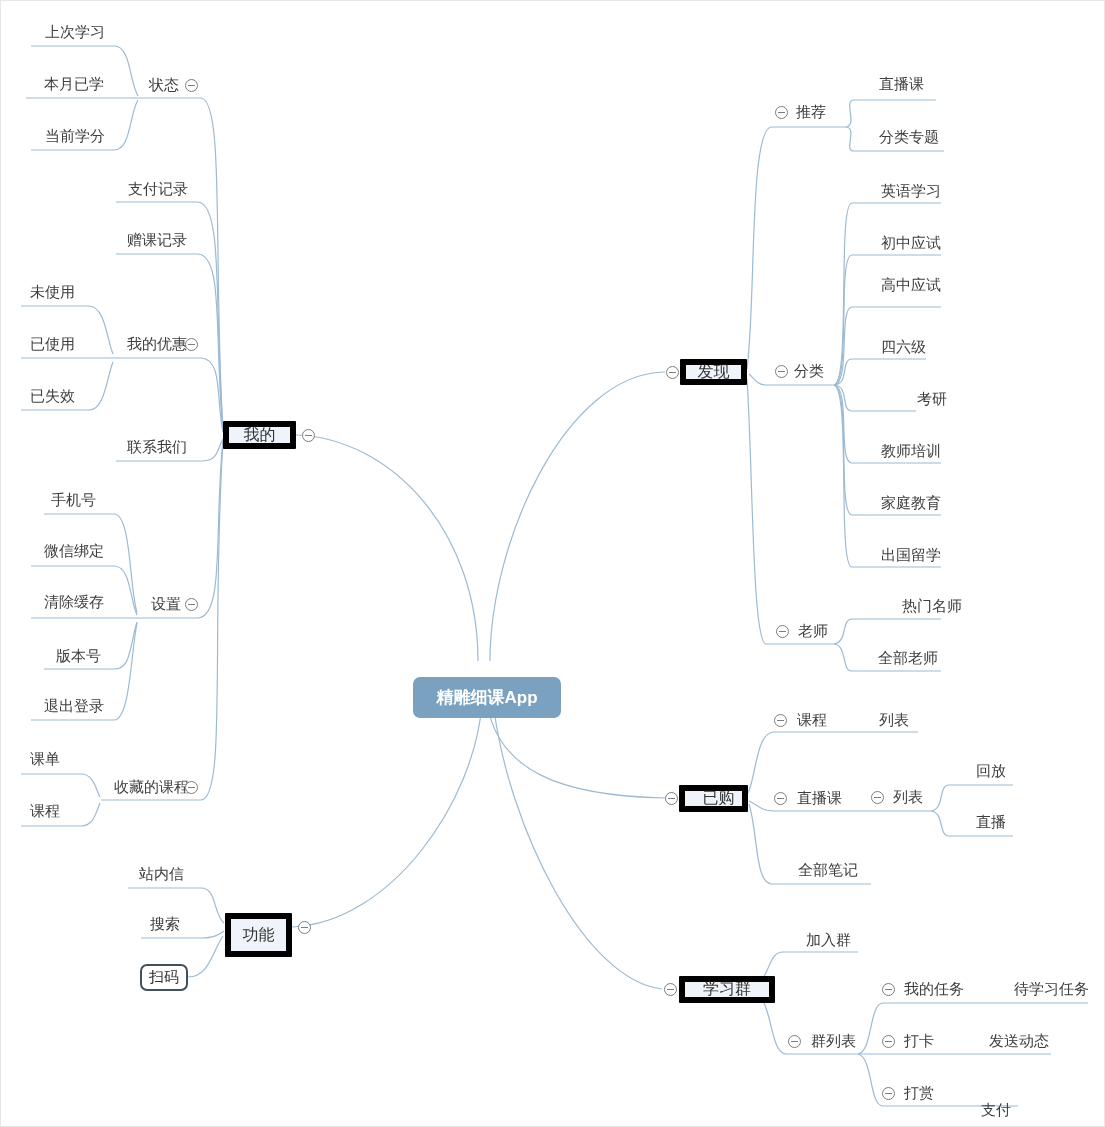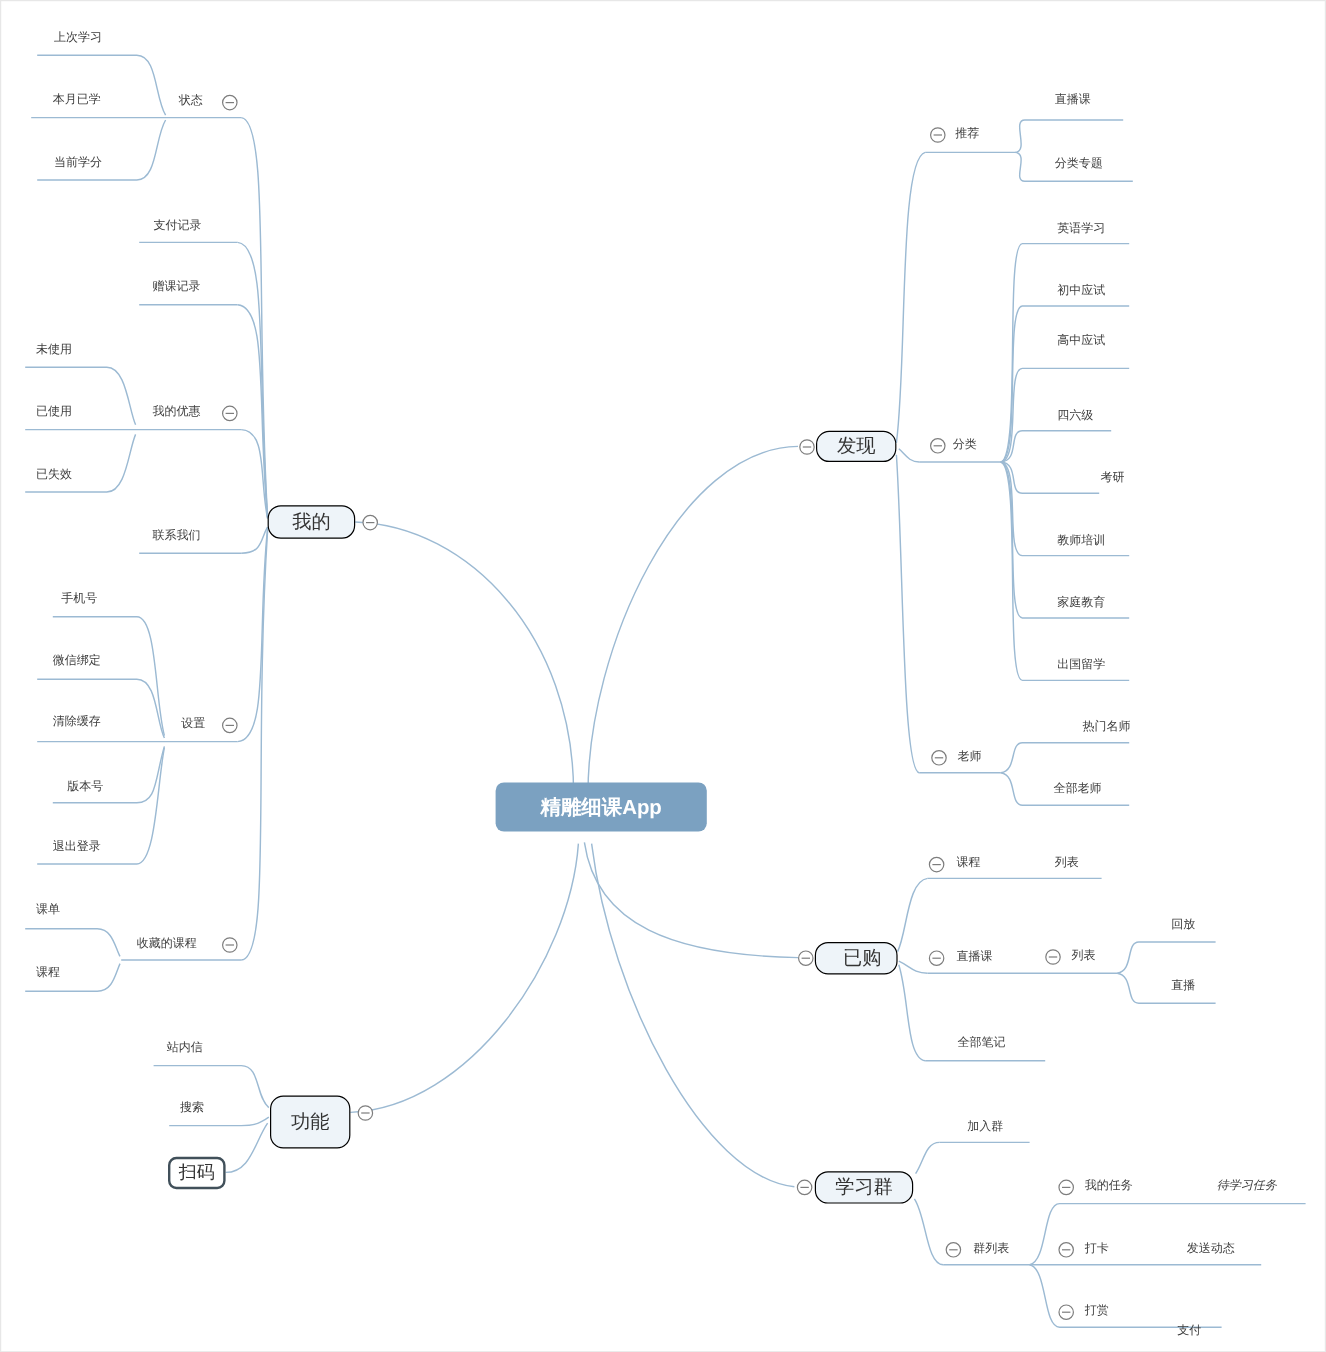--- a/index.html
+++ b/index.html
@@ -12,7 +12,7 @@
   svg.wires path{fill:none;stroke:#9cbad3;stroke-width:1.2px;}
   .lbl{
     position:absolute;transform:translateY(-50%);
-    white-space:nowrap;font-size:10px;color:#3d3d3d;line-height:20px;
+    white-space:nowrap;font-size:15px;color:#3d3d3d;line-height:20px;
   }
   .node{
     position:absolute;display:flex;align-items:center;justify-content:center;

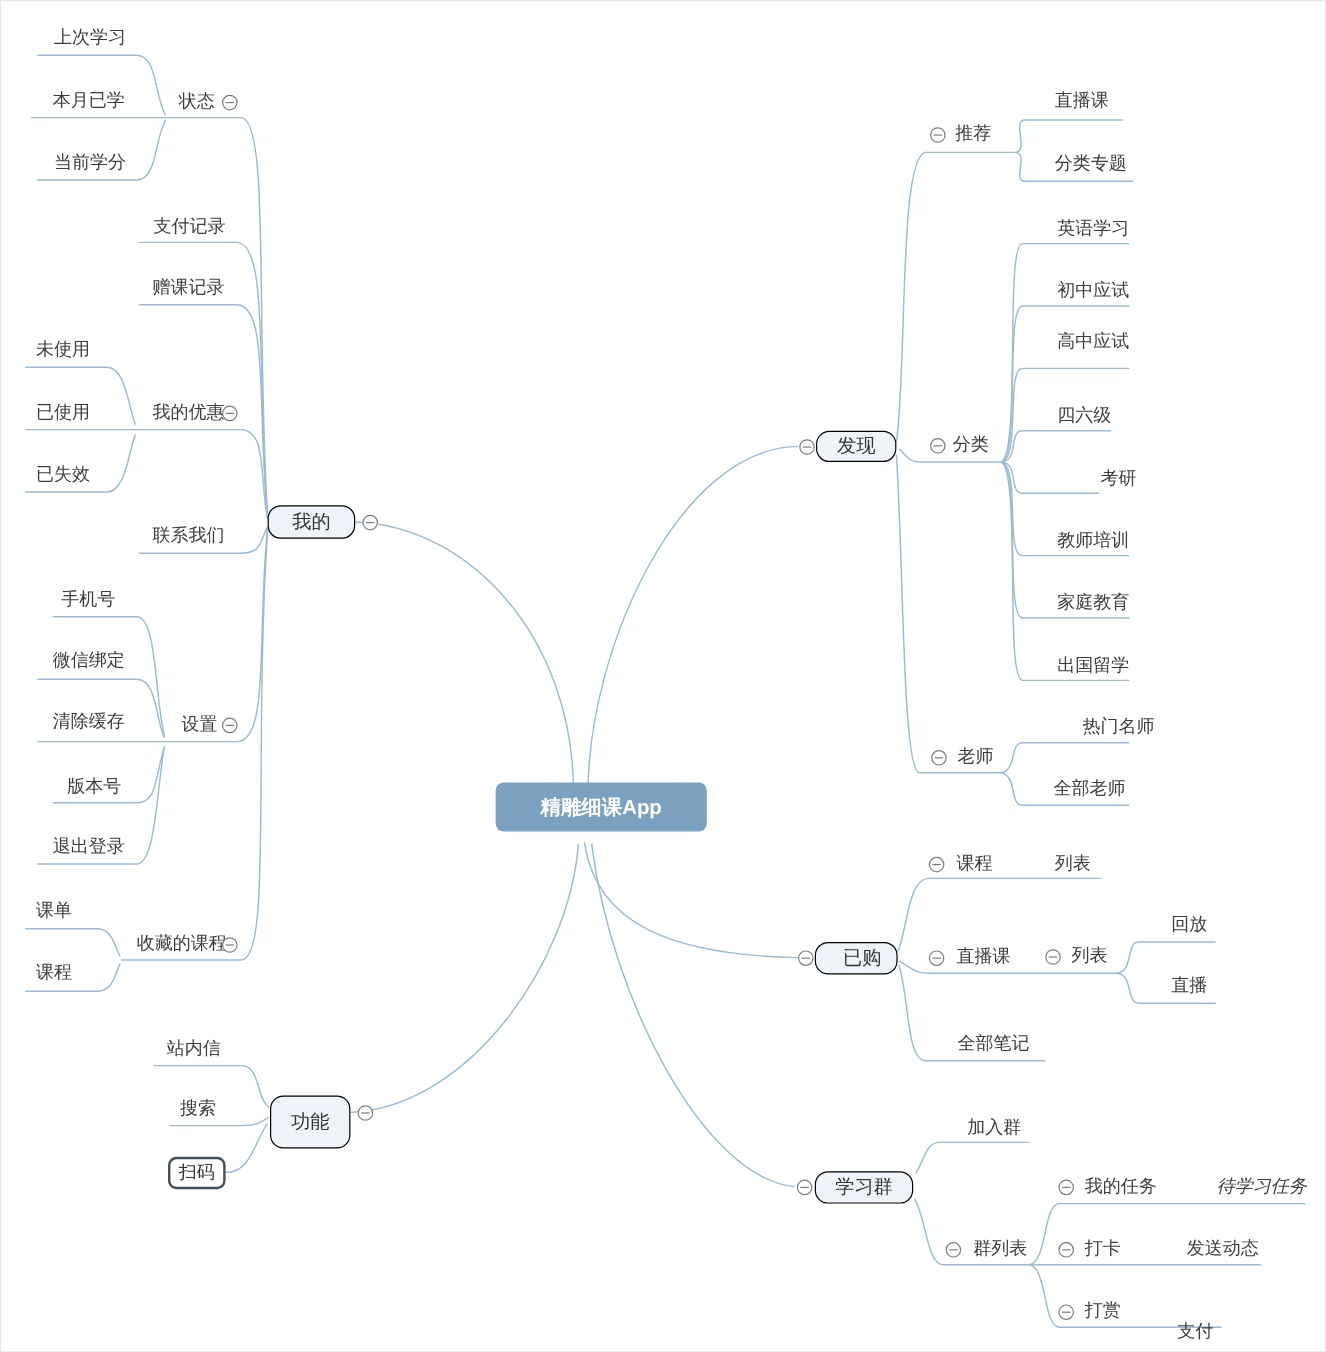--- a/index.html
+++ b/index.html
@@ -16,7 +16,7 @@
   }
   .node{
     position:absolute;display:flex;align-items:center;justify-content:center;
-    background:#eef4f9;border:1px solid #000000;border-radius:11px;
+    background:#eef4f9;border:6px solid #000000;border-radius:1px;
     font-size:16px;color:#333;box-sizing:border-box;white-space:nowrap;
   }
   .root{

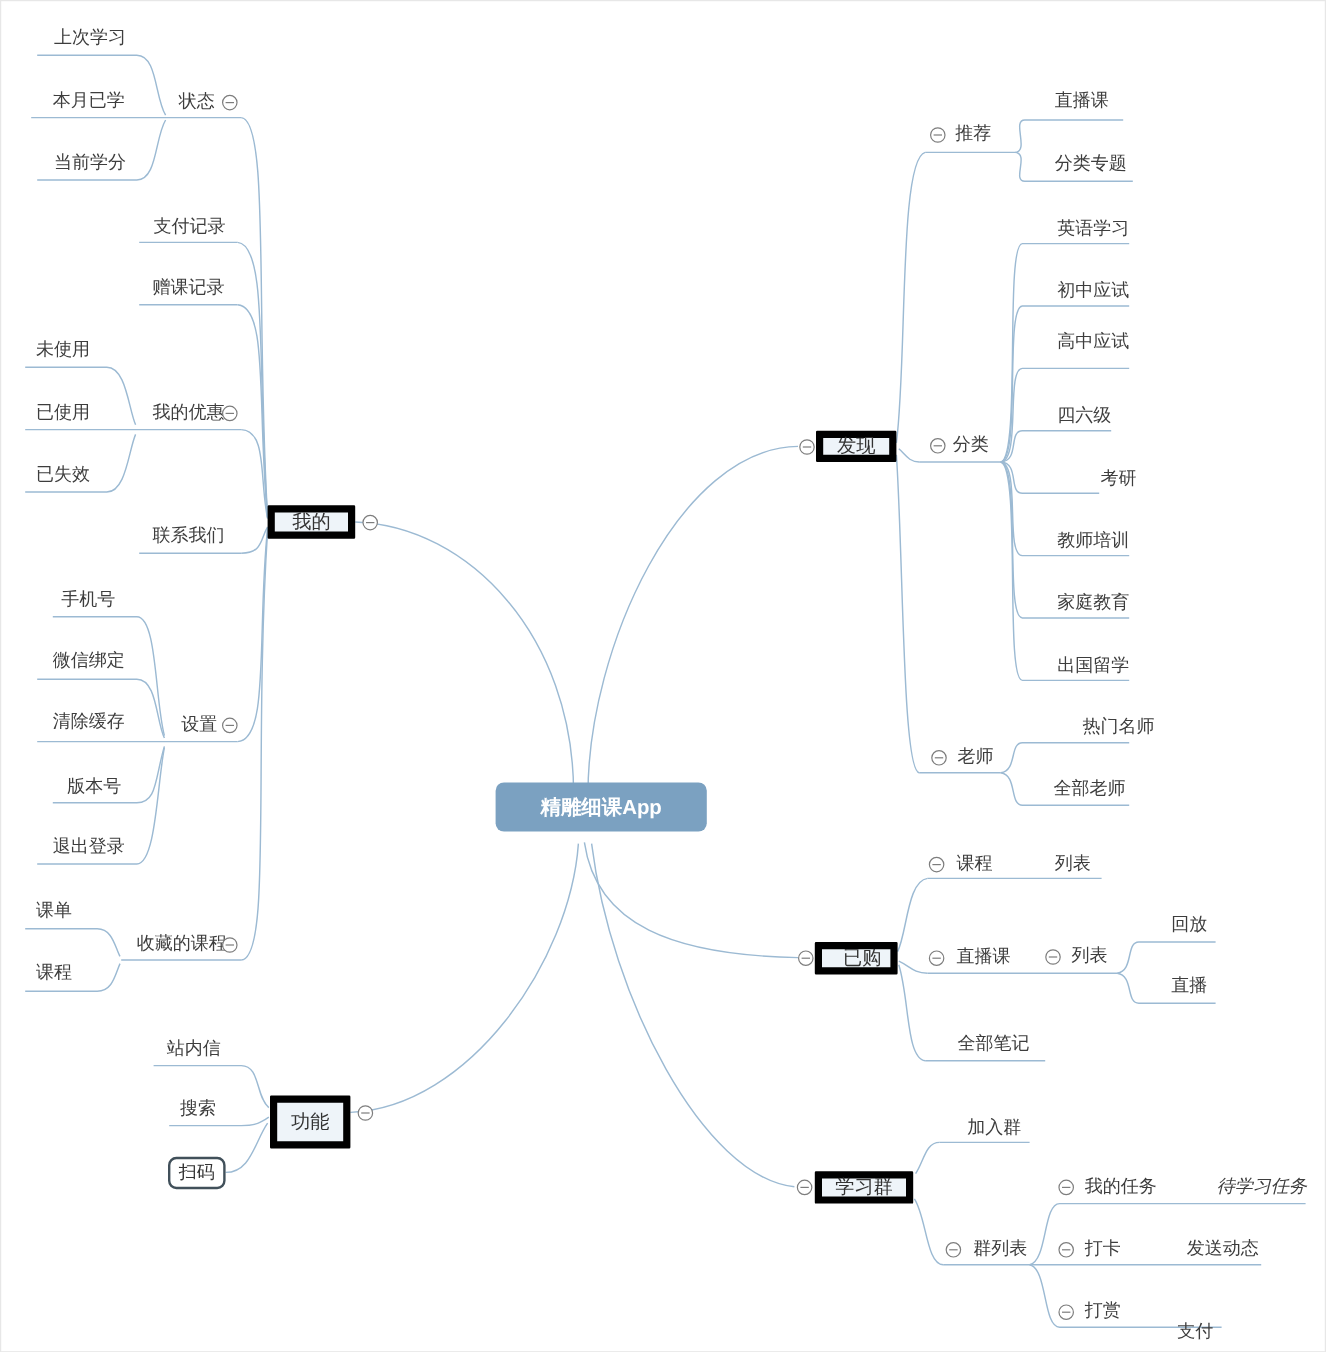--- a/index.html
+++ b/index.html
@@ -116,7 +116,7 @@
     <path d="M857 1053 C872 1056 868 1105 882 1105 H1017"></path>
   </svg>
 
-  <div class="root" style="left:412px;top:651px;width:176px;height:41px;">精雕细课App</div>
+  <div class="root" style="left:412px;top:676px;width:148px;height:41px;">精雕细课App</div>
 
   <div class="node" style="left:222px;top:420px;width:73px;height:28px;">我的</div>
   <div class="collapse" style="left:301px;top:428px;"></div>

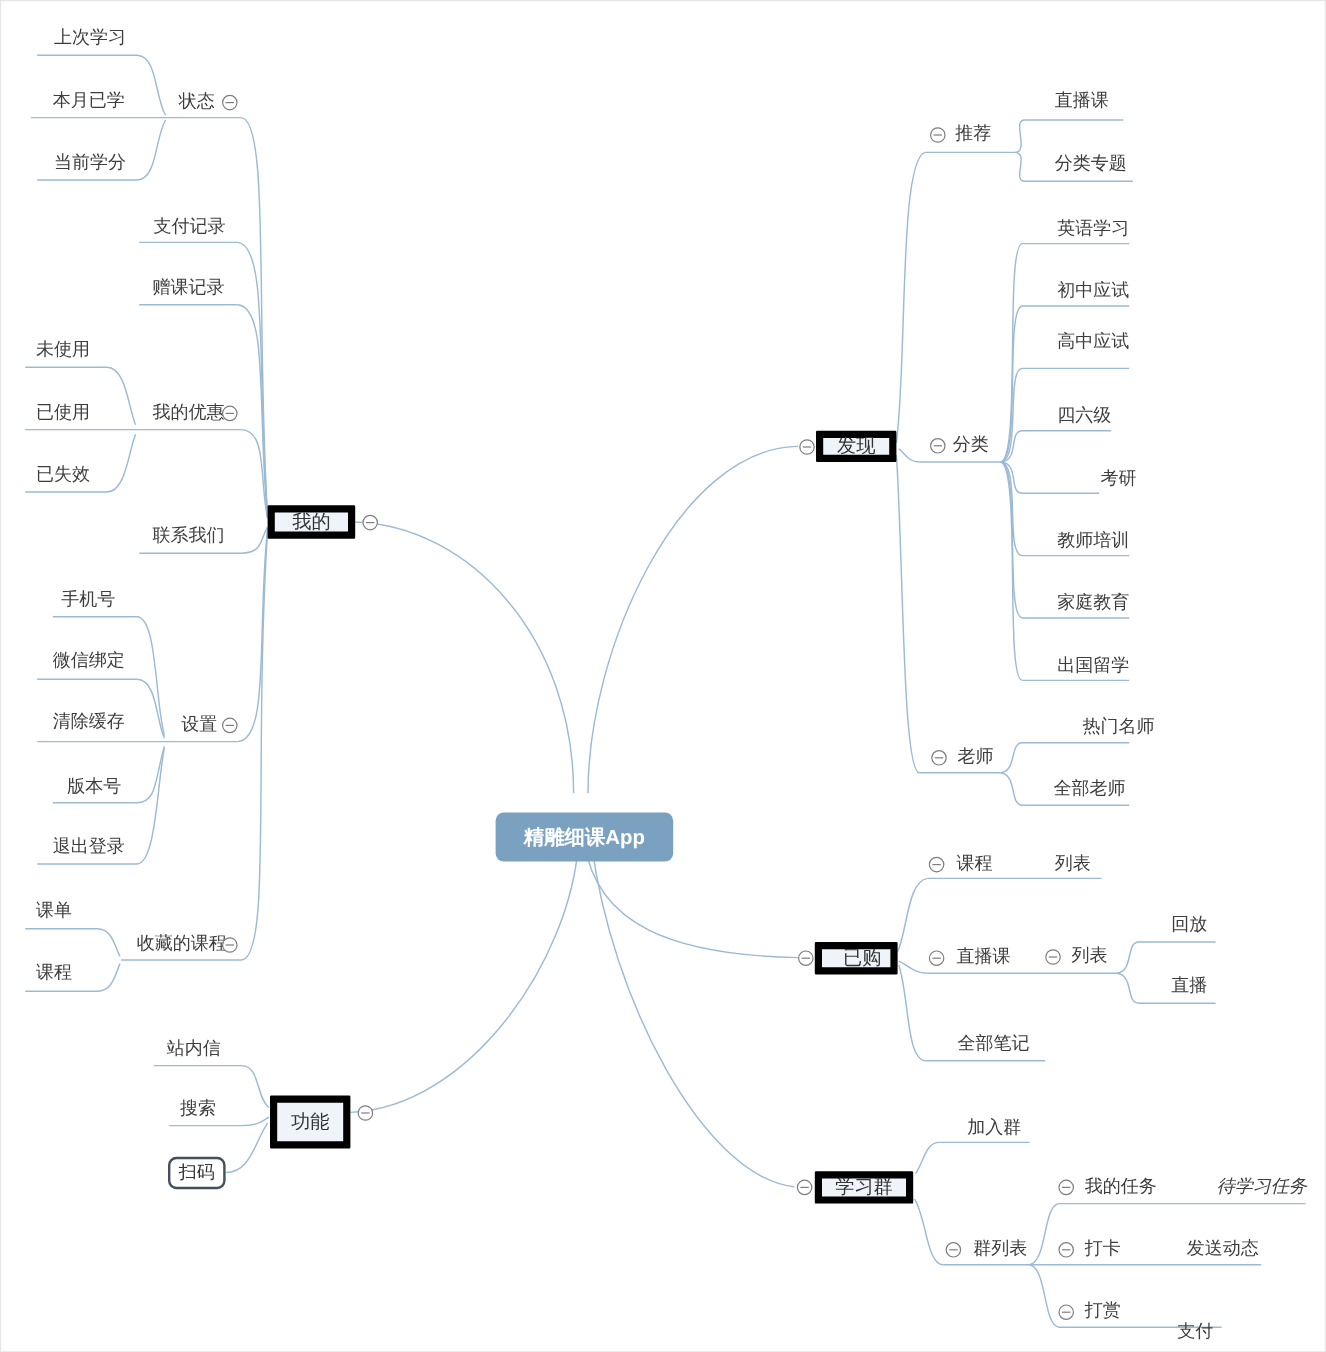--- a/index.html
+++ b/index.html
@@ -197,7 +197,7 @@
 
   <div class="lbl" style="left:797px;top:869px;">全部笔记</div>
 
-  <div class="node" style="left:678px;top:975px;width:82px;height:27px;">学习群</div>
+  <div class="node" style="left:678px;top:975px;width:96px;height:27px;">学习群</div>
   <div class="collapse" style="left:663px;top:982px;"></div>
 
   <div class="lbl" style="left:805px;top:939px;">加入群</div>

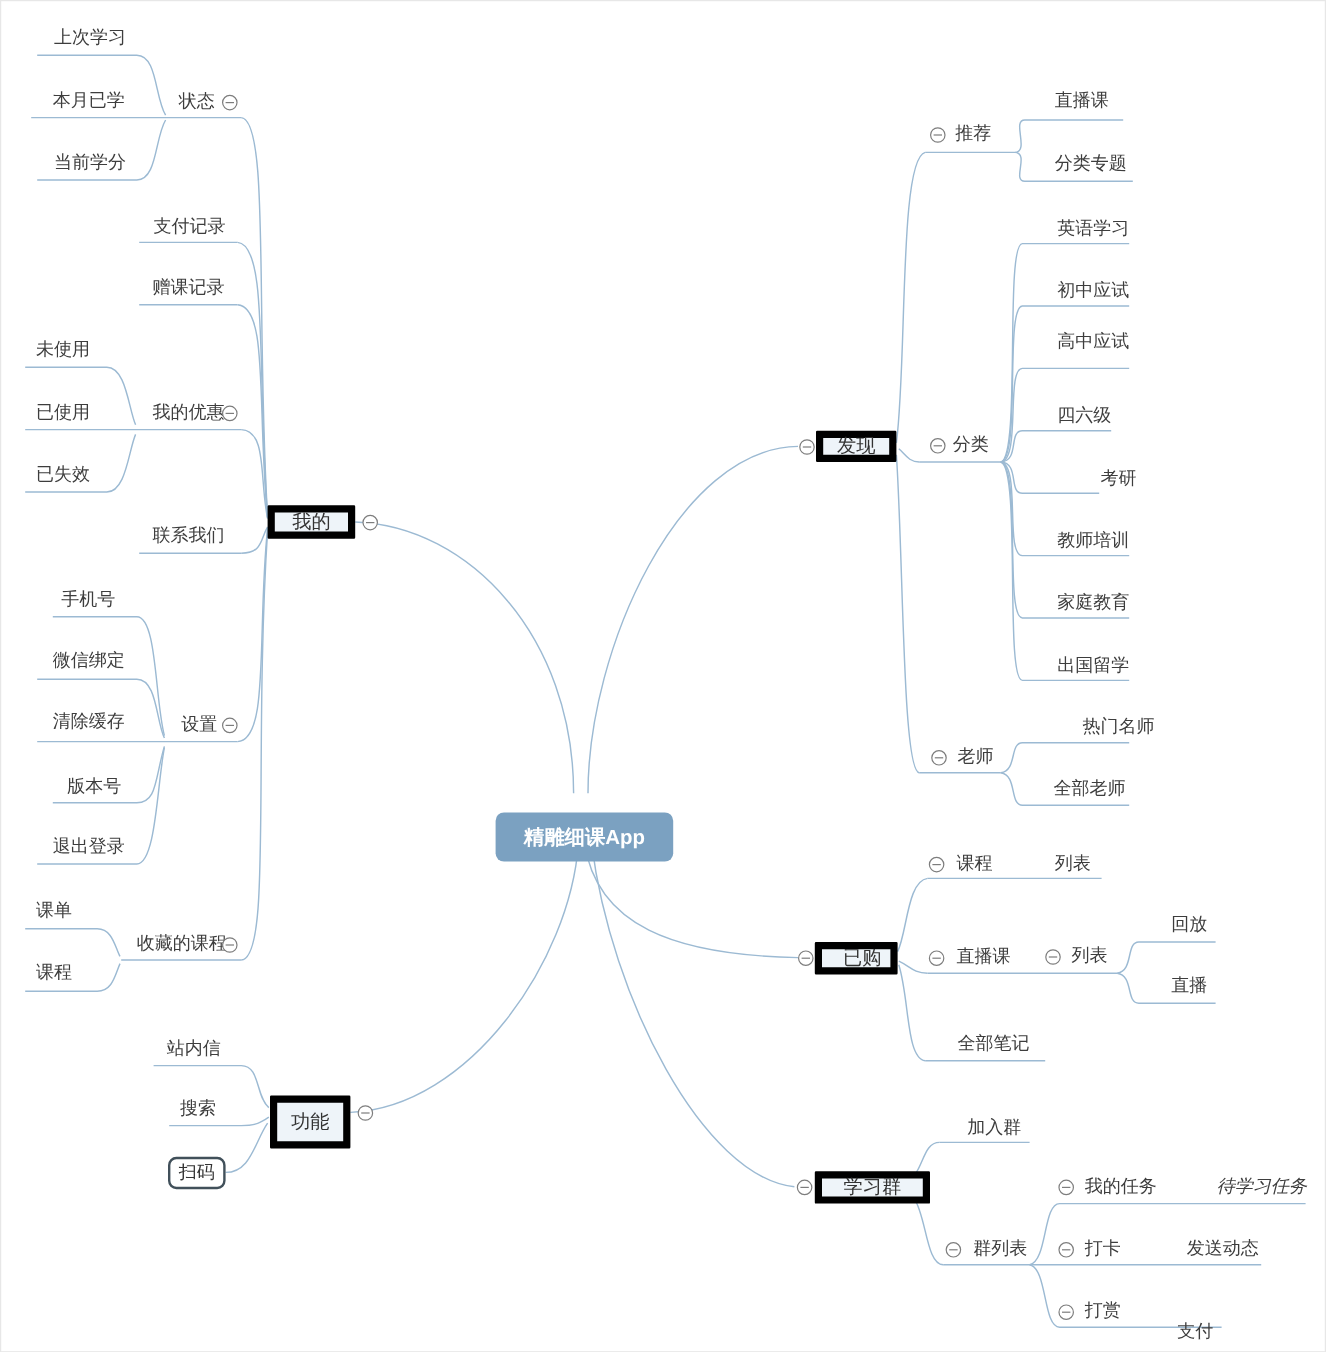--- a/index.html
+++ b/index.html
@@ -207,7 +207,7 @@
 
   <div class="collapse" style="left:881px;top:982px;"></div>
   <div class="lbl" style="left:903px;top:988px;">我的任务</div>
-  <div class="lbl" style="left:1013px;top:988px;font-style:italic;">待学习任务</div>
+  <div class="lbl" style="left:1013px;top:988px;">待学习任务</div>
 
   <div class="collapse" style="left:881px;top:1034px;"></div>
   <div class="lbl" style="left:903px;top:1040px;">打卡</div>

